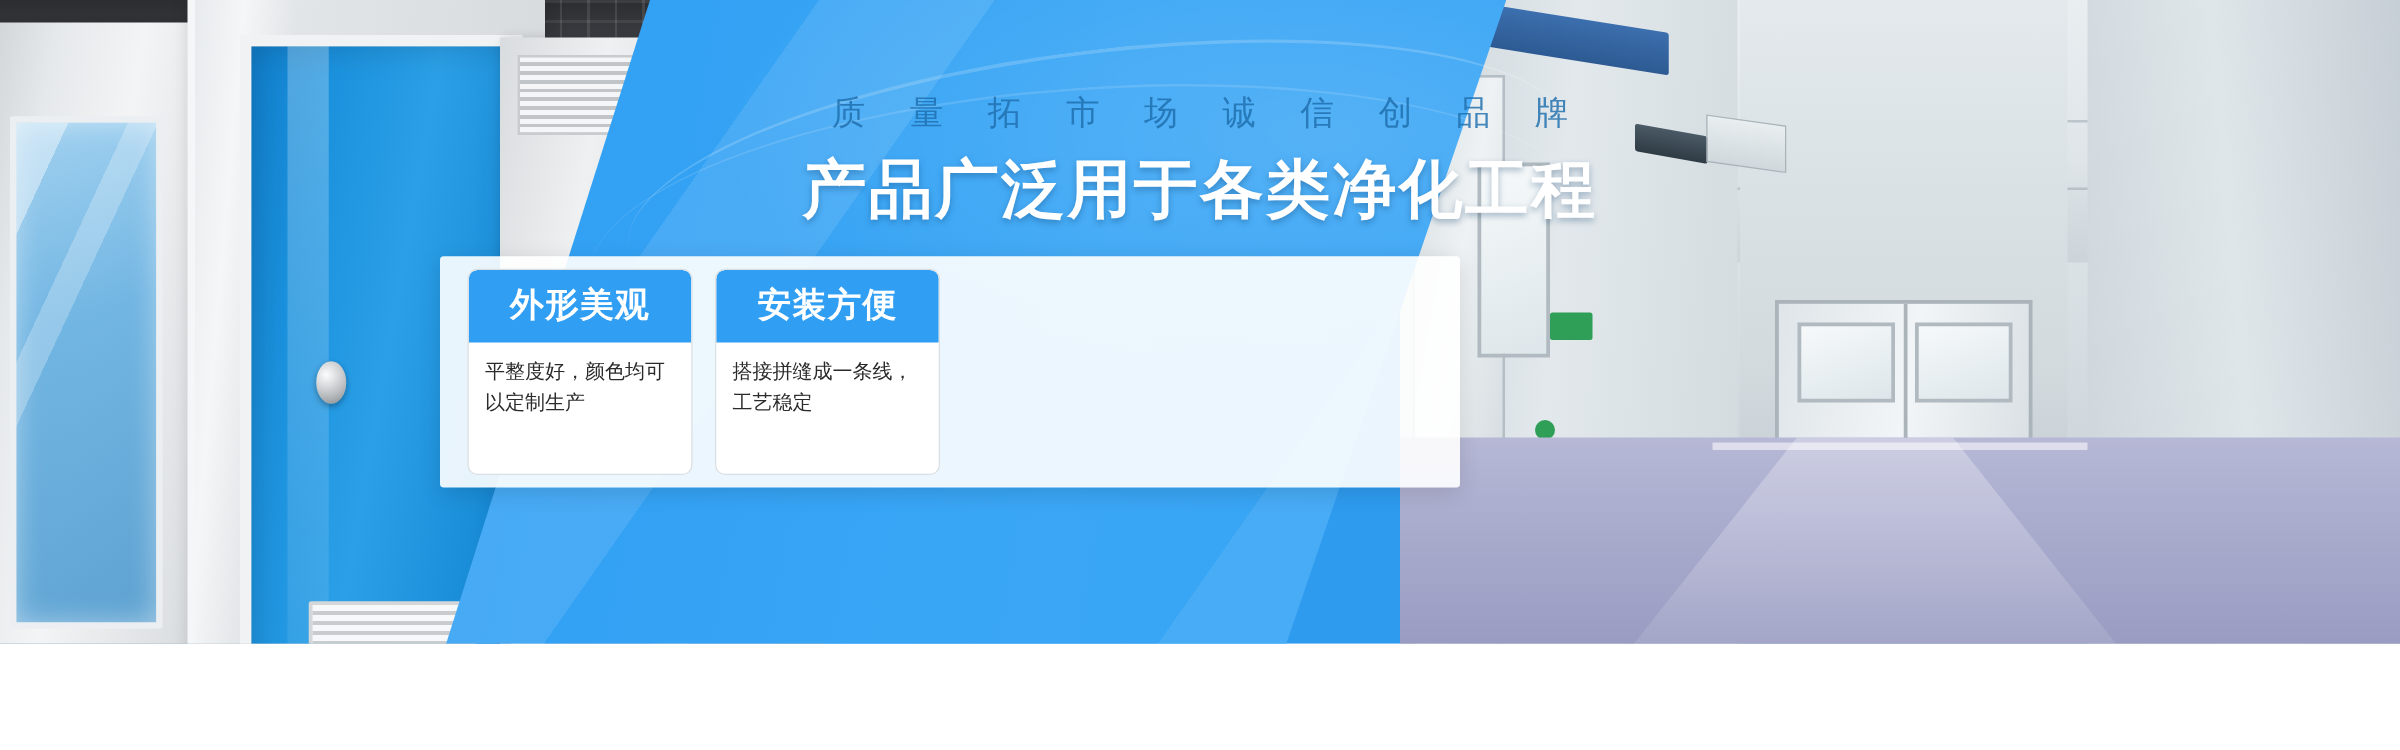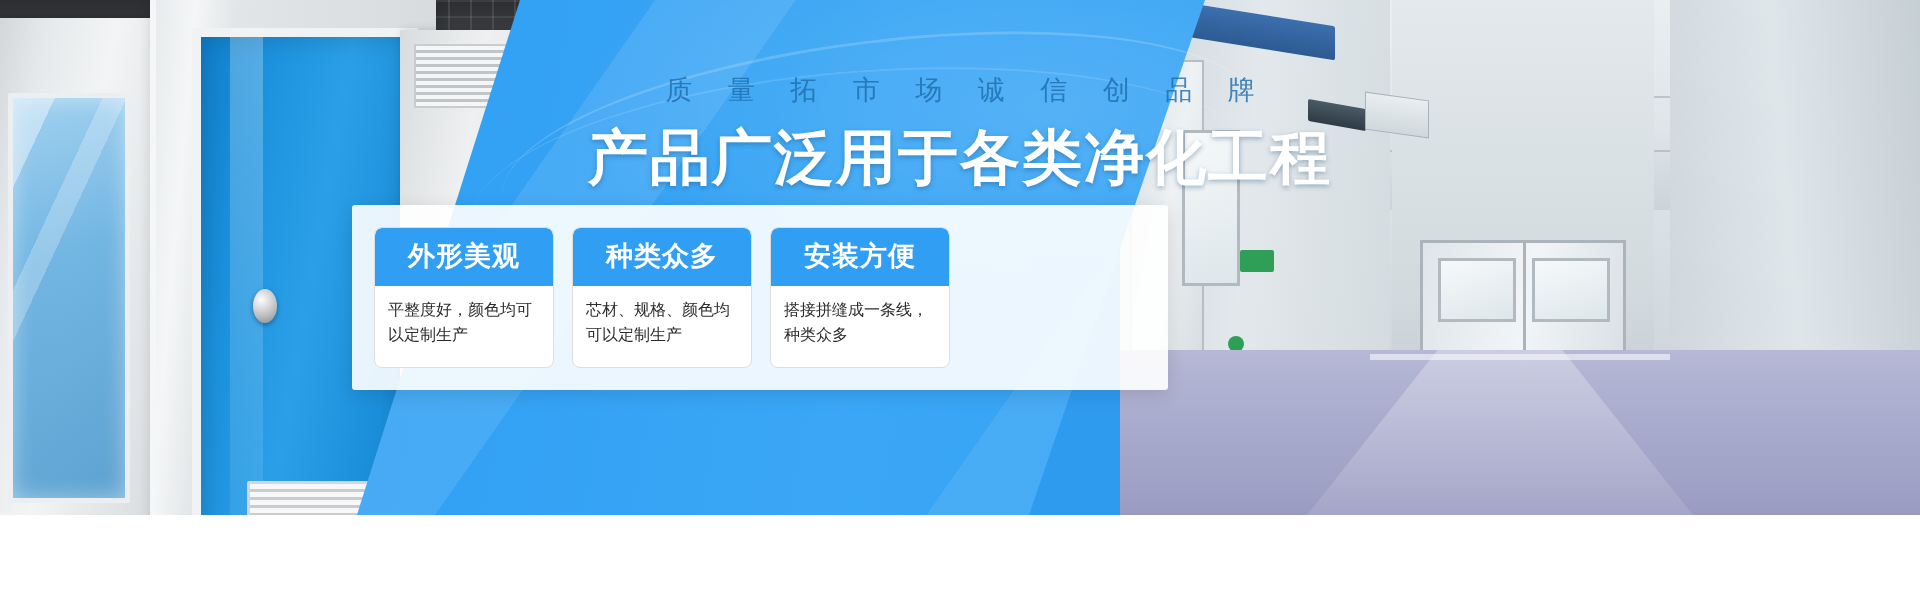--- a/index.html
+++ b/index.html
@@ -100,7 +100,7 @@
     font-size:27px;letter-spacing:14px;color:#1f6fae;opacity:.82;font-weight:400;
     text-indent:14px;}
   .headline{position:absolute;left:0;top:118px;width:1920px;text-align:center;
-    font-size:60px;font-weight:700;color:#ffffff;letter-spacing:2px;
+    font-size:51px;font-weight:700;color:#ffffff;letter-spacing:2px;
     text-shadow:0 2px 5px rgba(12,60,105,.35);}
 
   

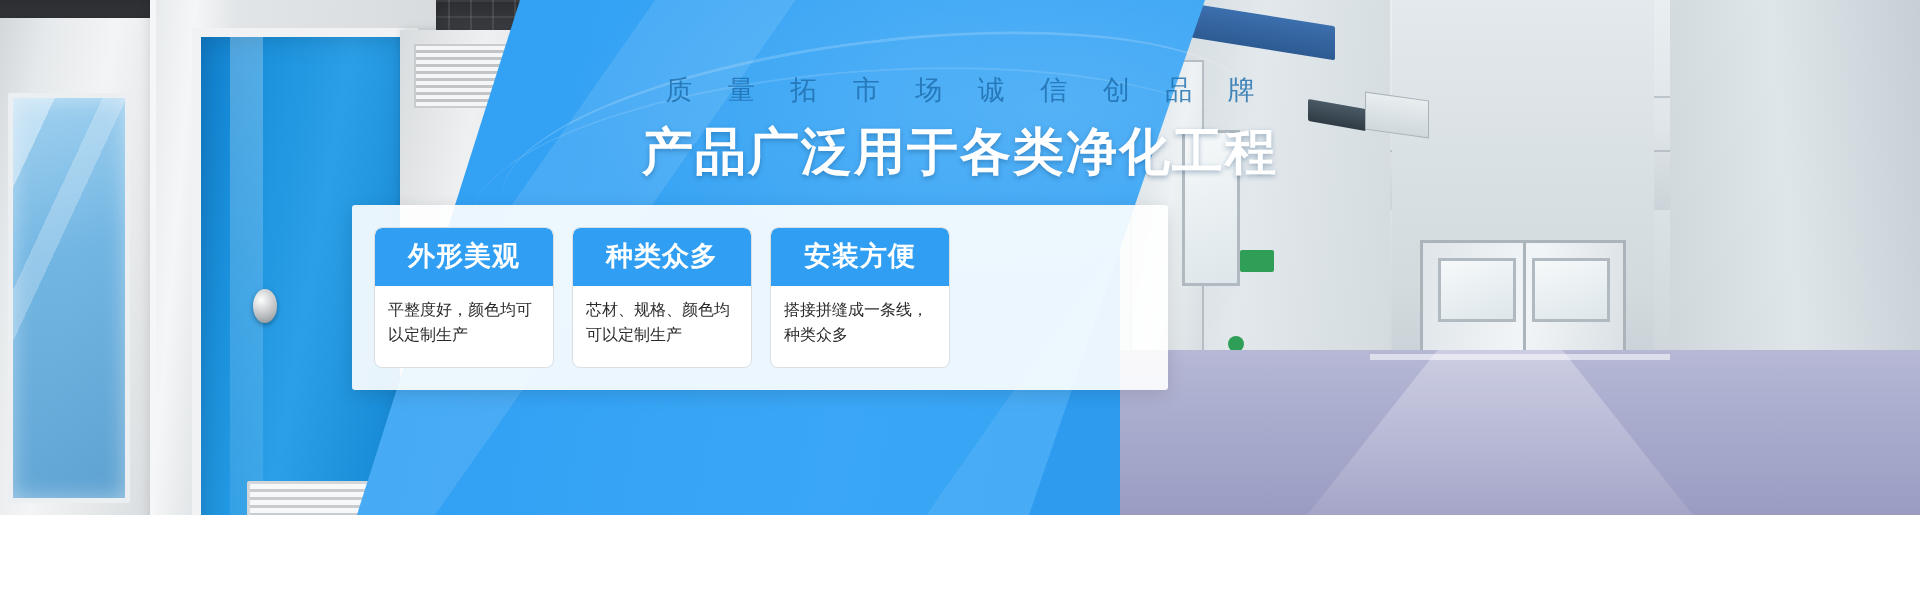--- a/index.html
+++ b/index.html
@@ -106,7 +106,7 @@
   
   .cards-wrap{position:absolute;left:352px;top:205px;width:816px;height:185px;
     background:rgba(255,255,255,.90);border-radius:3px;box-shadow:0 4px 18px rgba(0,0,0,.12);
-    display:flex;gap:18px;padding:22px 22px;box-sizing:border-box;}
+    display:flex;gap:18px;padding:10px 22px;box-sizing:border-box;}
   .card{width:178px;display:flex;flex-direction:column;
     border:1px solid #dcdfe2;border-radius:8px;background:#fff;overflow:hidden;}
   .card-head{background:#2f9ef3;color:#fff;font-size:27px;font-weight:700;

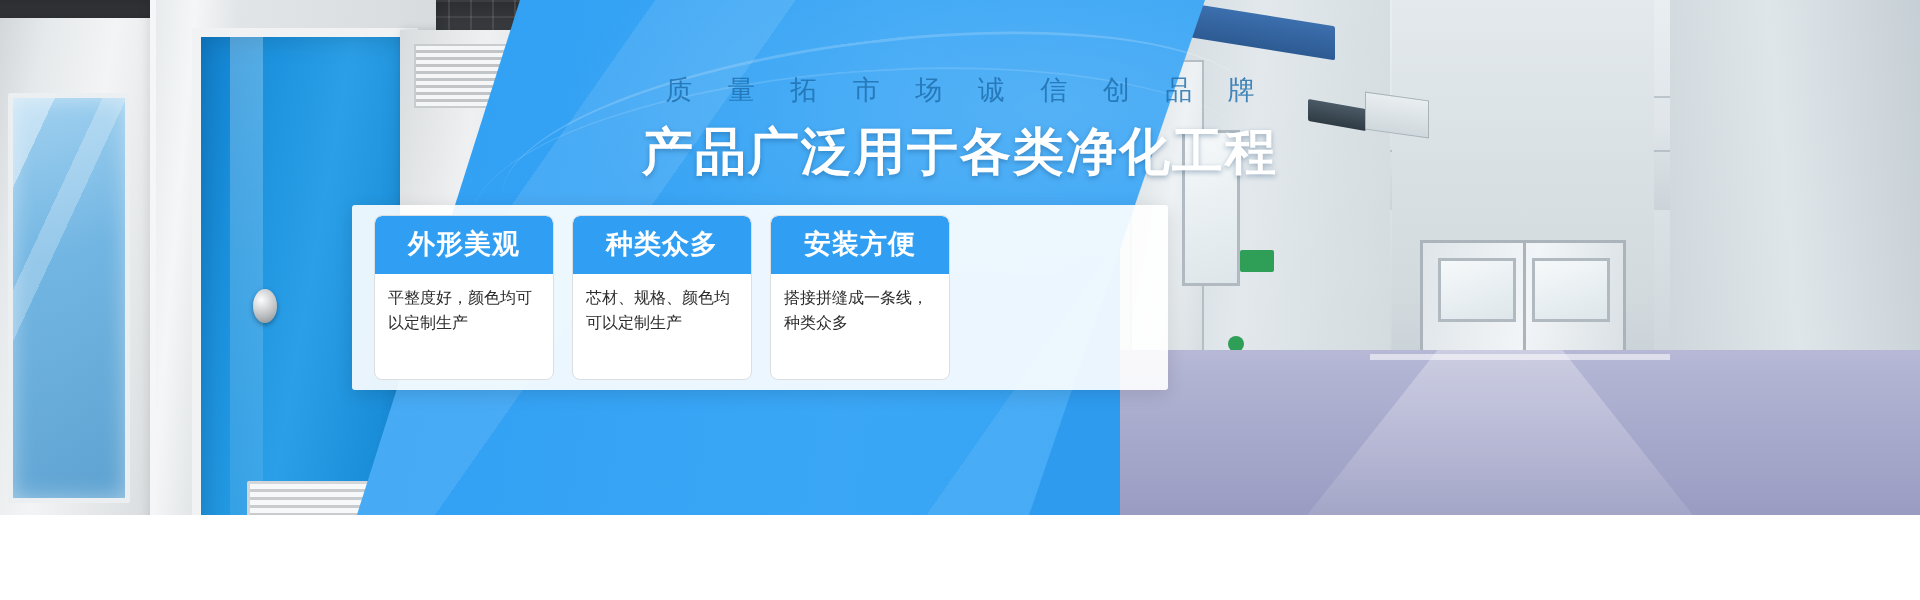--- a/index.html
+++ b/index.html
@@ -187,10 +187,6 @@
     </div>
 
 
-    <div class="card">
-      <div class="card-head">种类众多</div>
-      <div class="card-body">芯材、规格、颜色均可以定制生产</div>
-    </div>
 
     <div class="card">
       <div class="card-head">安装方便</div>

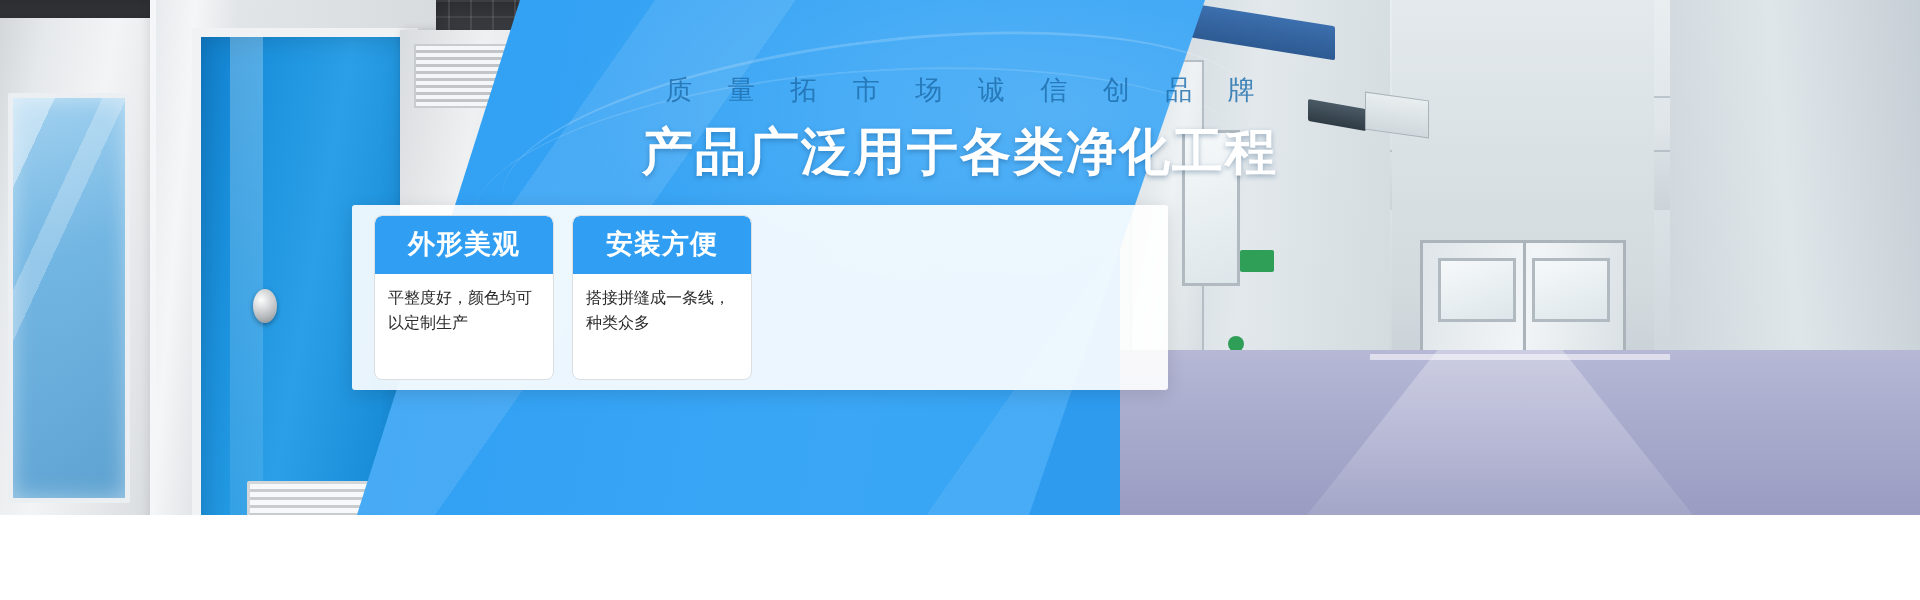--- a/index.html
+++ b/index.html
@@ -190,7 +190,7 @@
 
     <div class="card">
       <div class="card-head">安装方便</div>
-      <div class="card-body">搭接拼缝成一条线，种类众多</div>
+      <div class="card-body">搭接拼缝成一条线，工艺稳定</div>
     </div>
 
   </div>

